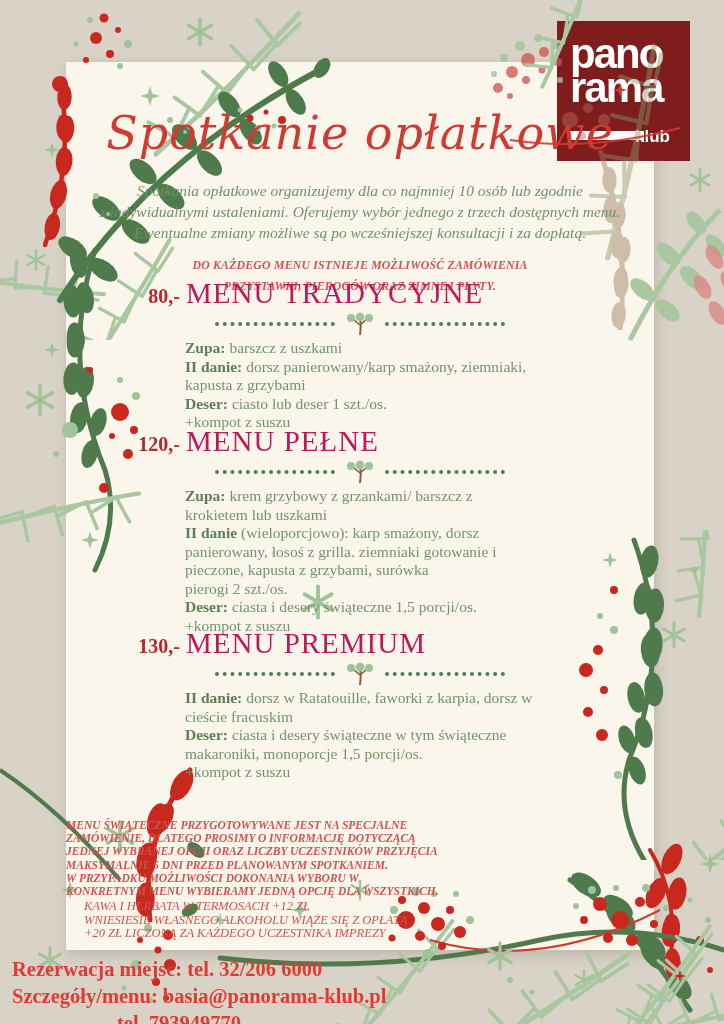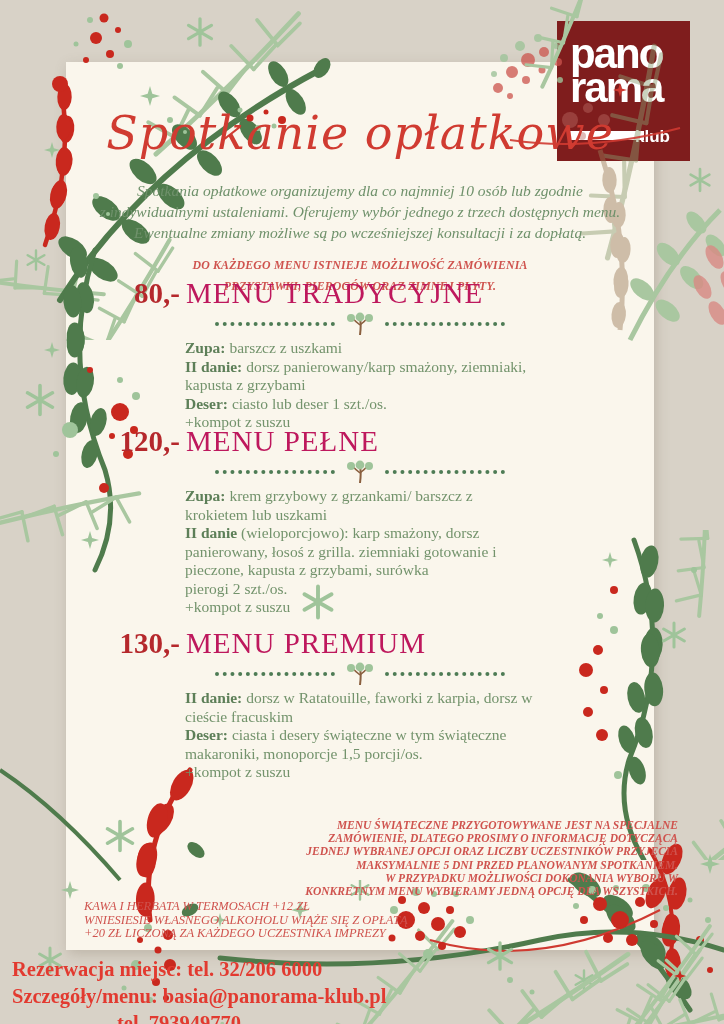--- a/index.html
+++ b/index.html
@@ -37,7 +37,7 @@
   .menu{position:absolute;left:0;width:100%;}
   #menu-0{top:215px;} #menu-1{top:363px;} #menu-2{top:565px;}
   .menu-head{display:flex;align-items:baseline;}
-  .price{width:114px;text-align:right;font-weight:bold;font-size:29px;color:#b5282c;flex:none;}
+  .price{width:114px;text-align:right;font-weight:bold;font-size:20px;color:#b5282c;flex:none;}
   .mname{margin-left:6px;font-weight:normal;font-size:29px;color:#be185d;letter-spacing:1px;}
   .divider{margin:3px auto 0;width:320px;display:flex;align-items:center;justify-content:center;gap:12px;height:22px;}
   .dots{width:120px;border-top:4px dotted #4e7c55;height:0;}

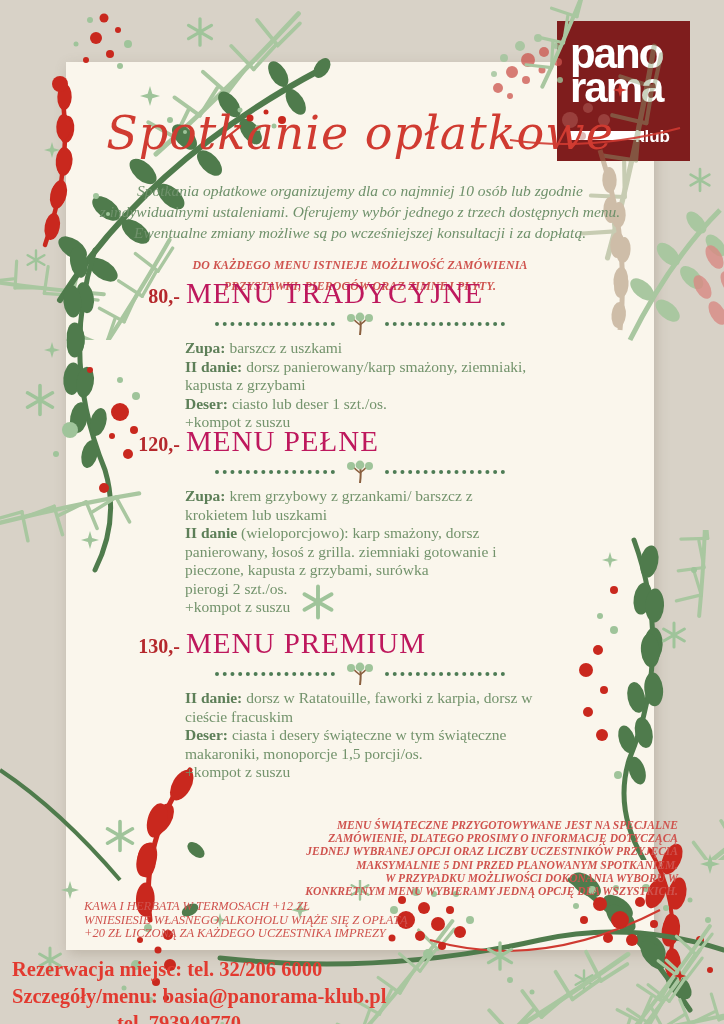--- a/index.html
+++ b/index.html
@@ -442,6 +442,7 @@
 panierowany, łosoś z grilla. ziemniaki gotowanie i
 pieczone, kapusta z grzybami, surówka
 pierogi 2 szt./os.</span></div>
+      <div class="item-line"><span class="item-label">Deser: </span><span class="item-text">ciasta i desery świąteczne 1,5 porcji/os.</span></div>
       <div class="item-line"><span class="item-label"></span><span class="item-text">+kompot z suszu</span></div>
     </div>
   </div>

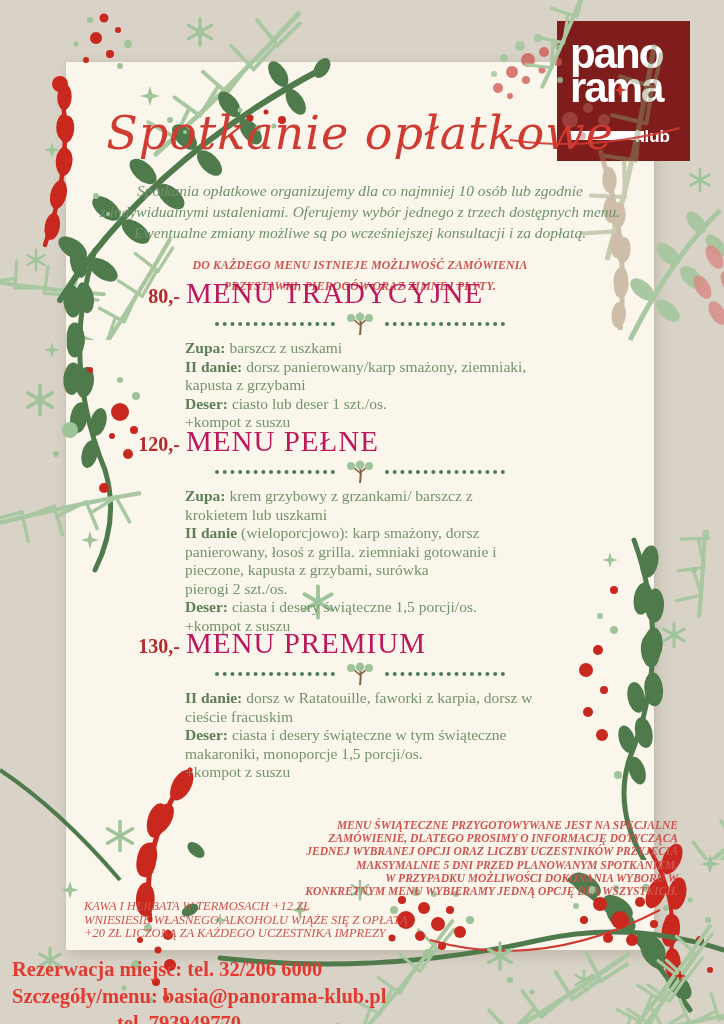--- a/index.html
+++ b/index.html
@@ -47,9 +47,9 @@
   .item-label{font-weight:bold;color:#5d7f58;}
   .item-text{white-space:pre-line;}
 
-  .bottom-note{position:absolute;top:757px;left:0;width:100%;text-align:right;
+  .bottom-note{position:absolute;top:757px;left:0;width:100%;text-align:left;
     font-style:italic;font-weight:bold;font-size:11.5px;line-height:13.2px;
-    color:#cf534e;white-space:pre-line;padding-left:24px;}
+    color:#cf534e;white-space:pre-line;}
   .extras{position:absolute;top:838px;left:18px;text-align:left;
     font-style:italic;font-weight:normal;font-size:12.5px;line-height:13.5px;
     color:#cf534e;white-space:pre-line;}

